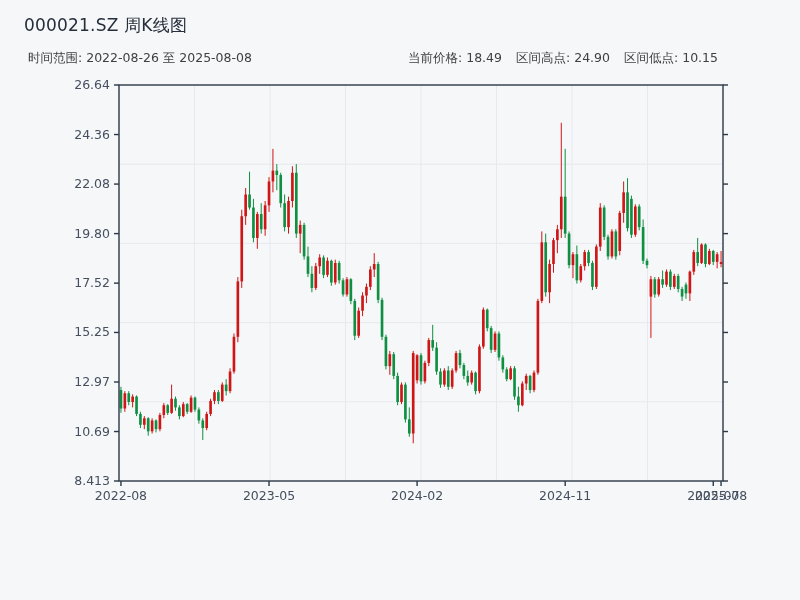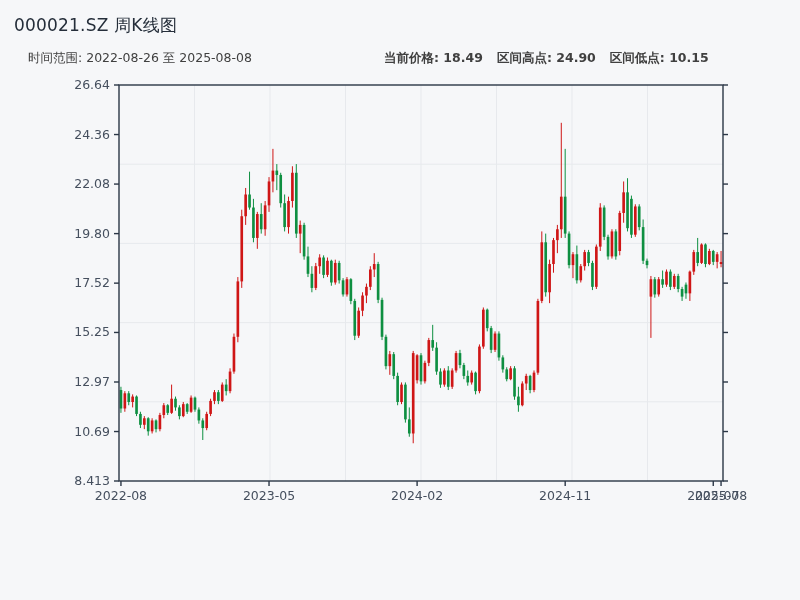--- a/index.html
+++ b/index.html
@@ -8,7 +8,7 @@
     font-family:"DejaVu Sans","Liberation Sans",sans-serif;overflow:hidden;
   }
   .title{
-    position:absolute;left:14px;top:14px;font-size:17px;font-weight:500;
+    position:absolute;left:24px;top:14px;font-size:17px;font-weight:500;
     color:#252e3a;letter-spacing:.2px;
   }
   .meta{position:absolute;top:50px;font-size:12.5px;color:#404040;white-space:pre;}

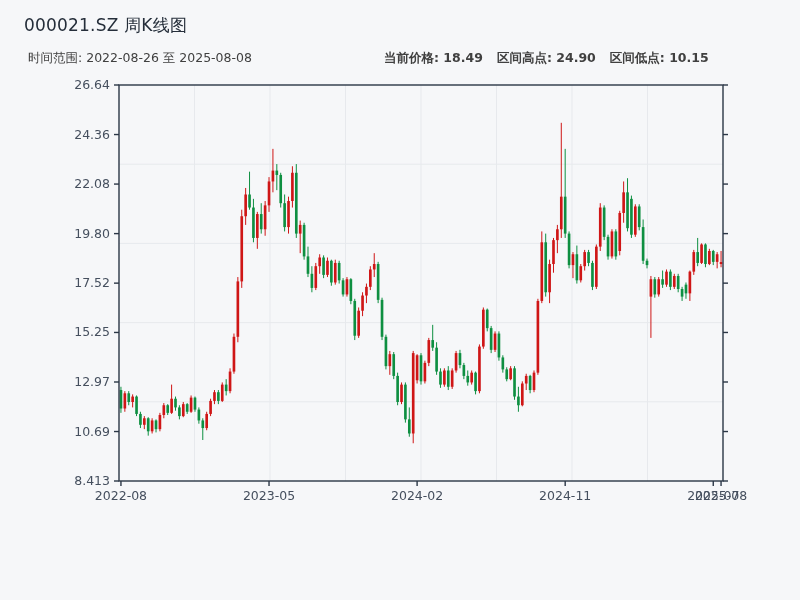--- a/index.html
+++ b/index.html
@@ -13,7 +13,7 @@
   }
   .meta{position:absolute;top:50px;font-size:12.5px;color:#404040;white-space:pre;}
   .meta-left{left:28px;}
-  .meta-right{left:384px;font-weight:bold;}
+  .meta-right{left:408px;}
   .stat{margin-right:14px;}
   #chart{position:absolute;left:0;top:0;width:656px;height:600px;}
   svg text{font-family:"DejaVu Sans","Liberation Sans",sans-serif;}

